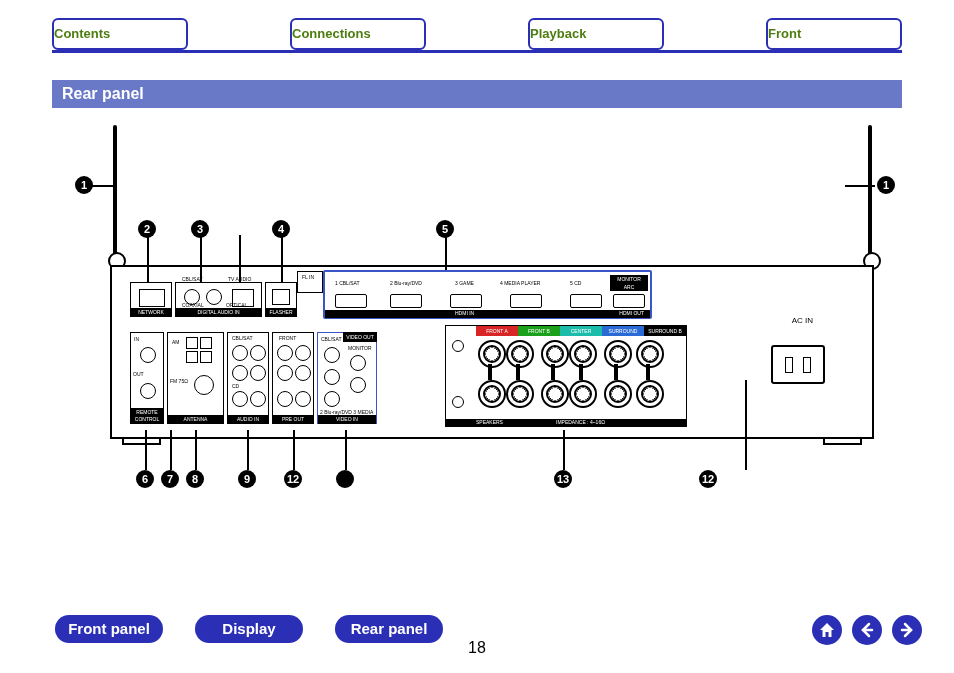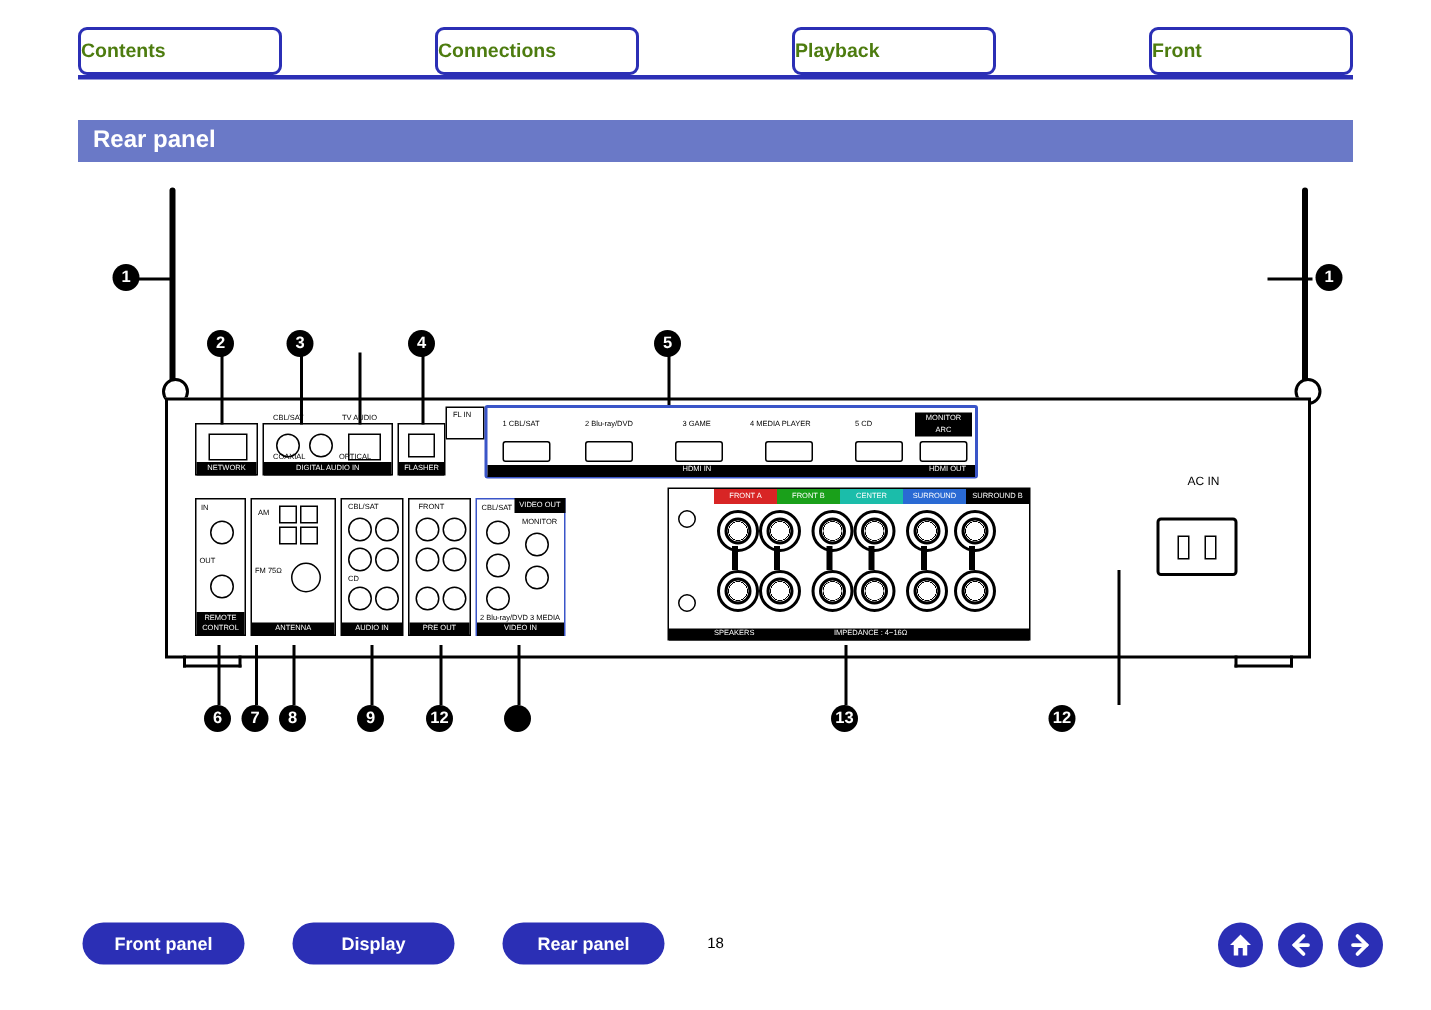--- a/index.html
+++ b/index.html
@@ -46,7 +46,7 @@
   .leader{position:absolute;background:#000}
   
   .bottom{position:absolute;left:0;right:0;bottom:14px;height:44px}
-  .pill{position:absolute;width:108px;height:28px;background:#2b2fb5;color:#fff;border-radius:14px;text-align:center;line-height:28px;font-weight:bold;font-size:12px;cursor:pointer}
+  .pill{position:absolute;width:108px;height:28px;background:#2b2fb5;color:#fff;border-radius:14px;text-align:center;line-height:28px;font-weight:bold;font-size:15px;cursor:pointer}
   .pagenum{position:absolute;left:50%;transform:translateX(-50%);bottom:24px;font-size:10px}
   .navicon{position:absolute;width:30px;height:30px;border-radius:50%;background:#2b2fb5;cursor:pointer}
   .navicon svg{position:absolute;left:6px;top:6px}

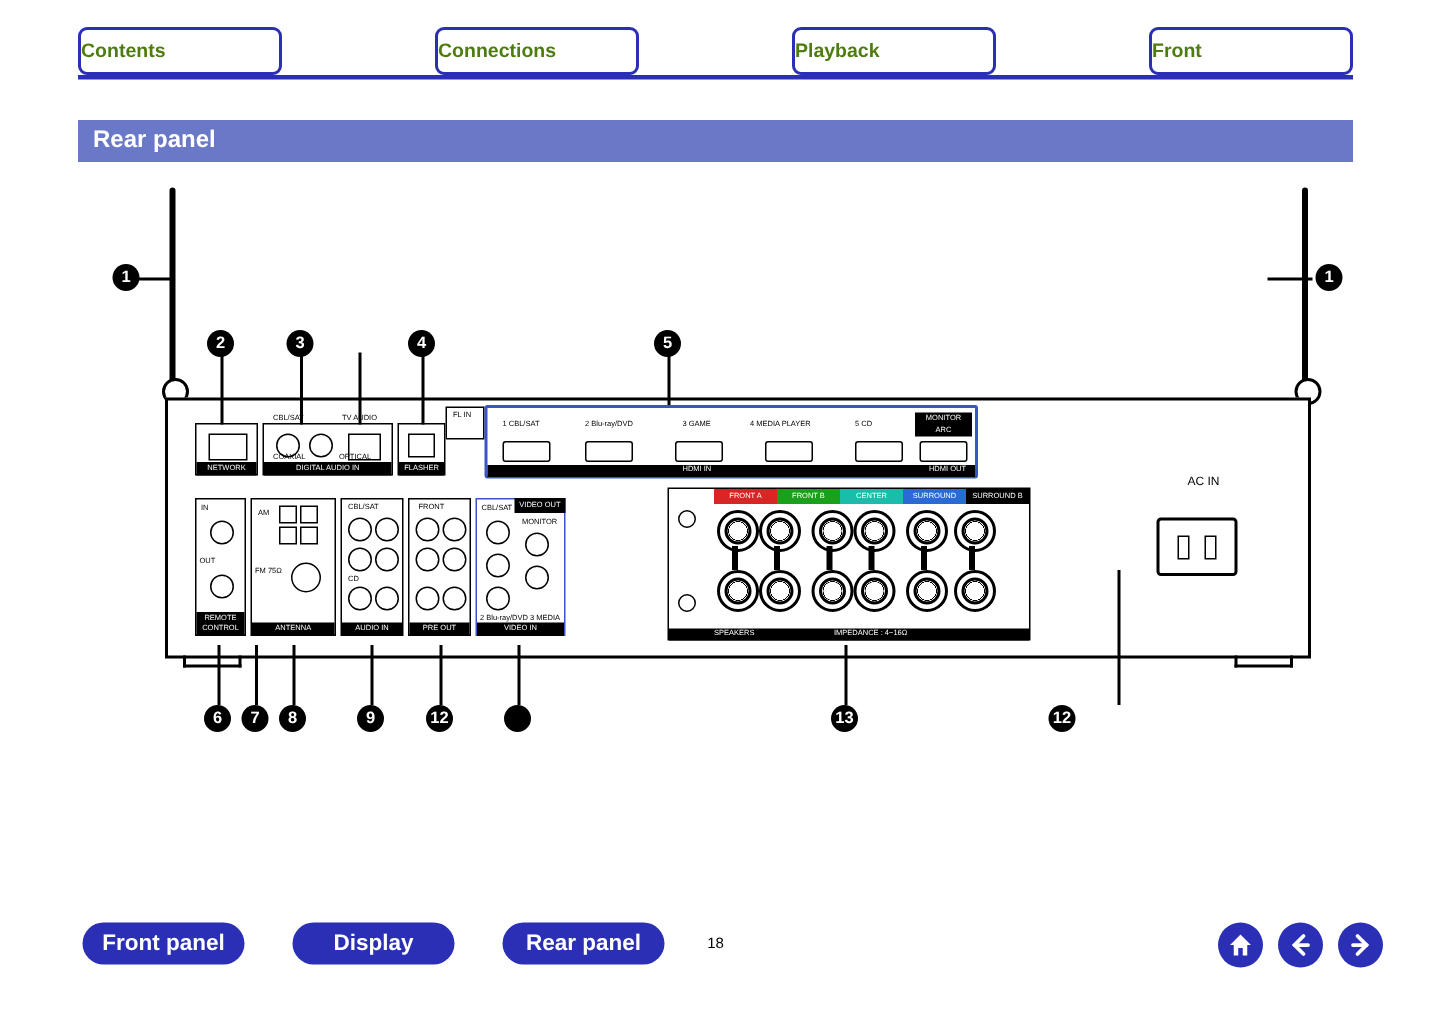--- a/index.html
+++ b/index.html
@@ -47,7 +47,7 @@
   
   .bottom{position:absolute;left:0;right:0;bottom:14px;height:44px}
   .pill{position:absolute;width:108px;height:28px;background:#2b2fb5;color:#fff;border-radius:14px;text-align:center;line-height:28px;font-weight:bold;font-size:15px;cursor:pointer}
-  .pagenum{position:absolute;left:50%;transform:translateX(-50%);bottom:24px;font-size:10px}
+  .pagenum{position:absolute;left:50%;transform:translateX(-50%);bottom:2px;font-size:16px}
   .navicon{position:absolute;width:30px;height:30px;border-radius:50%;background:#2b2fb5;cursor:pointer}
   .navicon svg{position:absolute;left:6px;top:6px}
   

